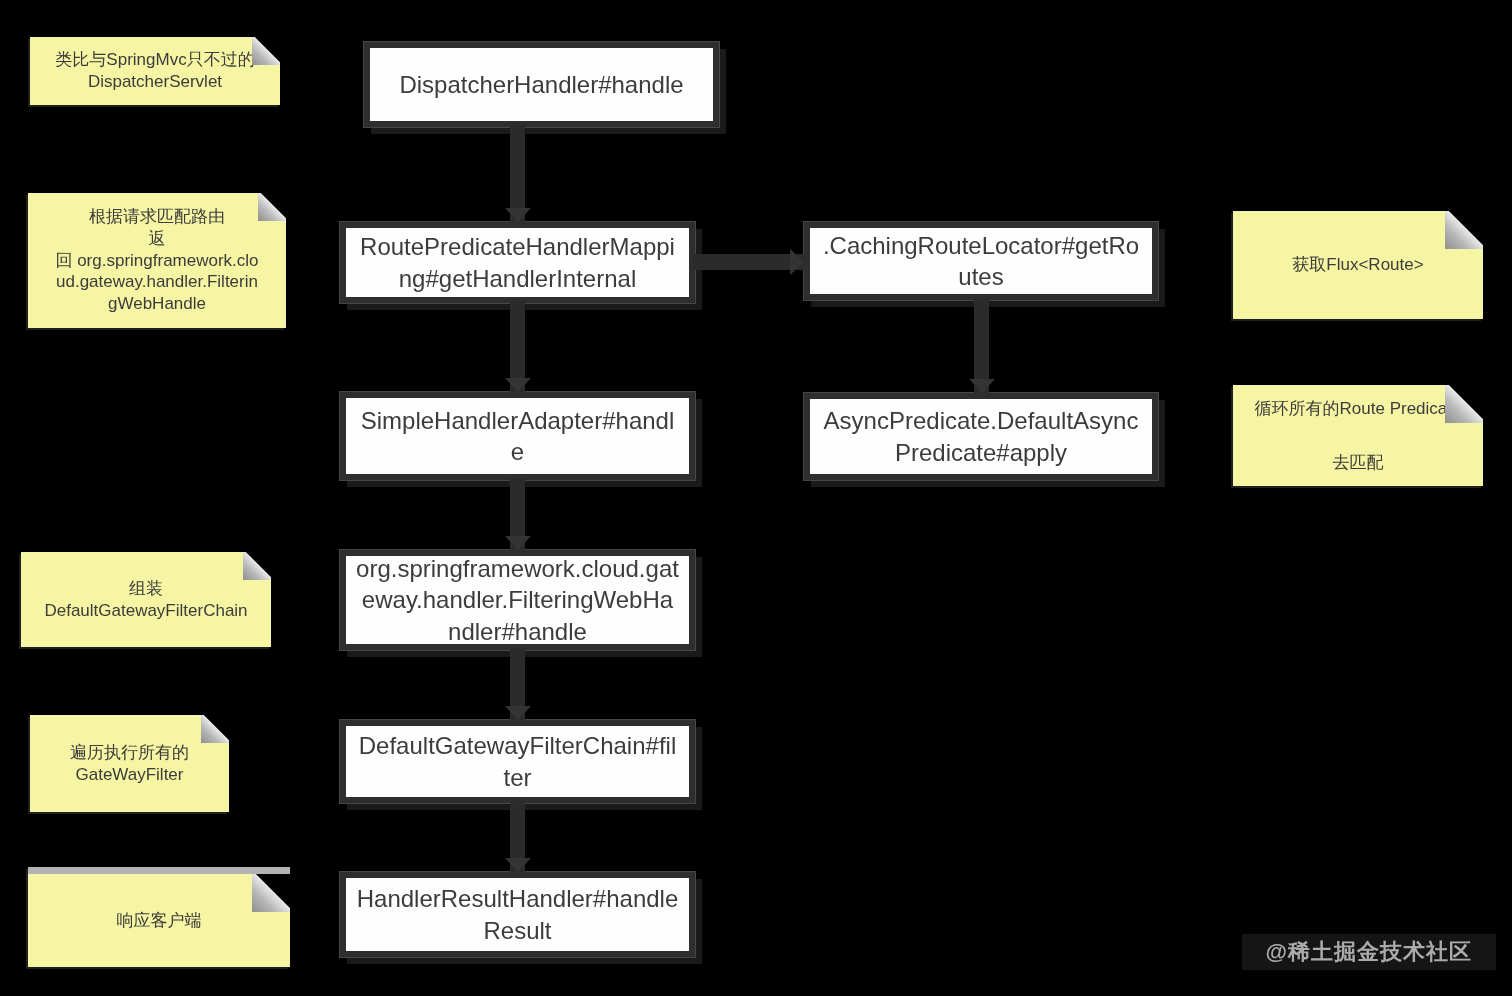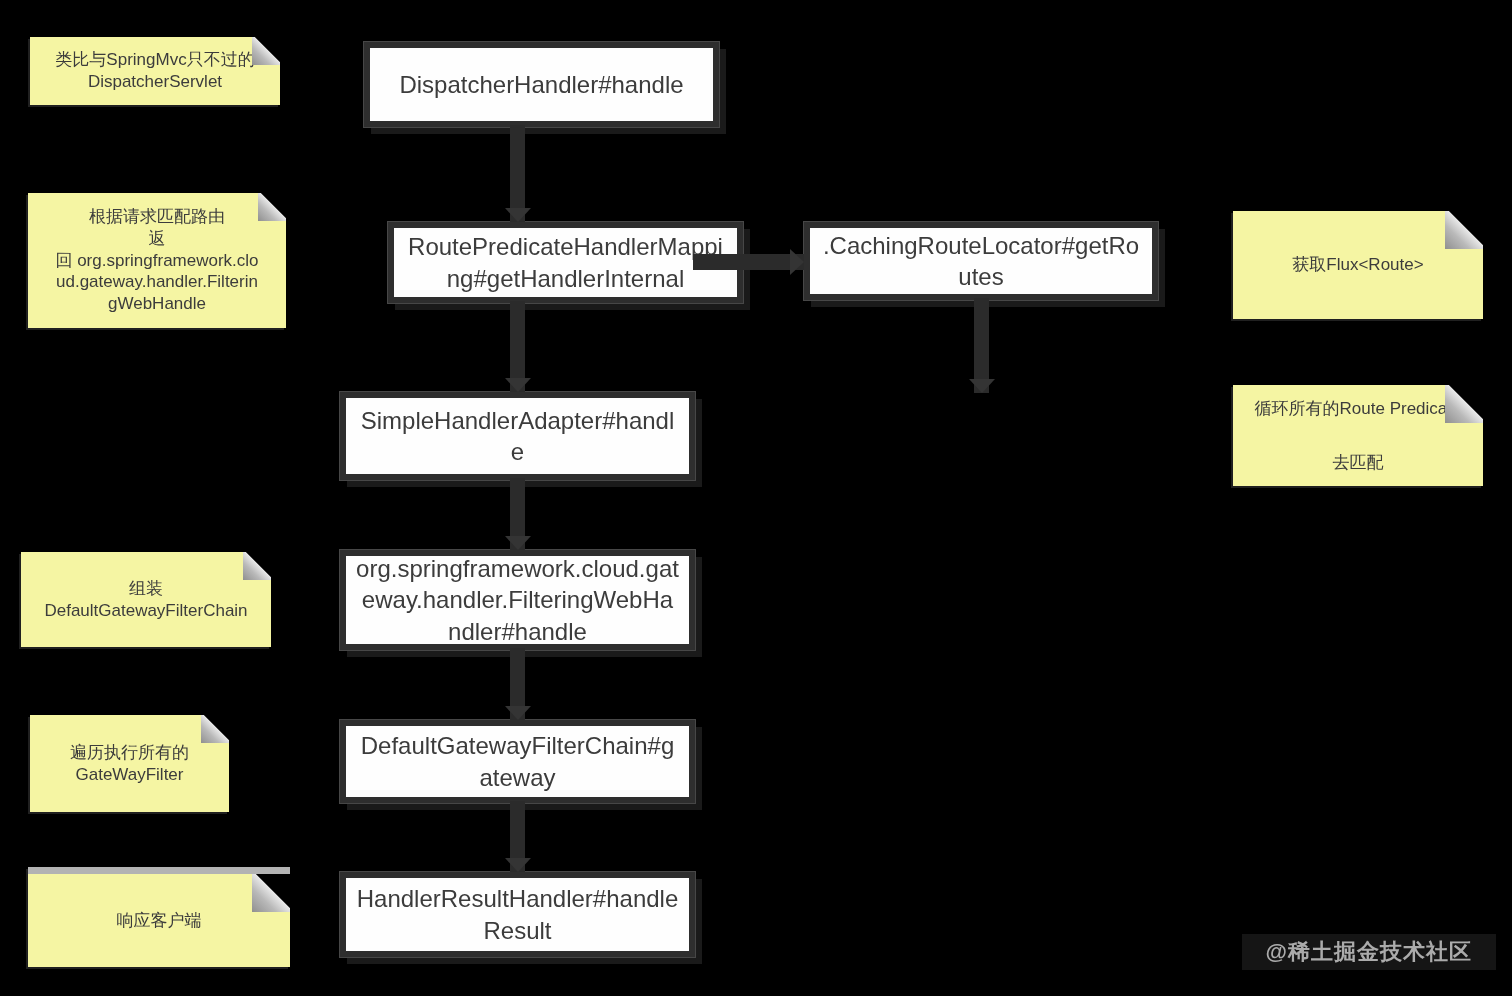--- a/index.html
+++ b/index.html
@@ -107,7 +107,7 @@
     <span class="fbox-label">DispatcherHandler#handle</span>
   </div>
 
-  <div class="fbox" style="left:340px; top:222px; width:355px; height:81px;margin-left:48px;">
+  <div class="fbox" style="left:340px; top:222px; width:355px; height:81px;">
     <span class="fbox-label">RoutePredicateHandlerMapping#getHandlerInternal</span>
   </div>
 

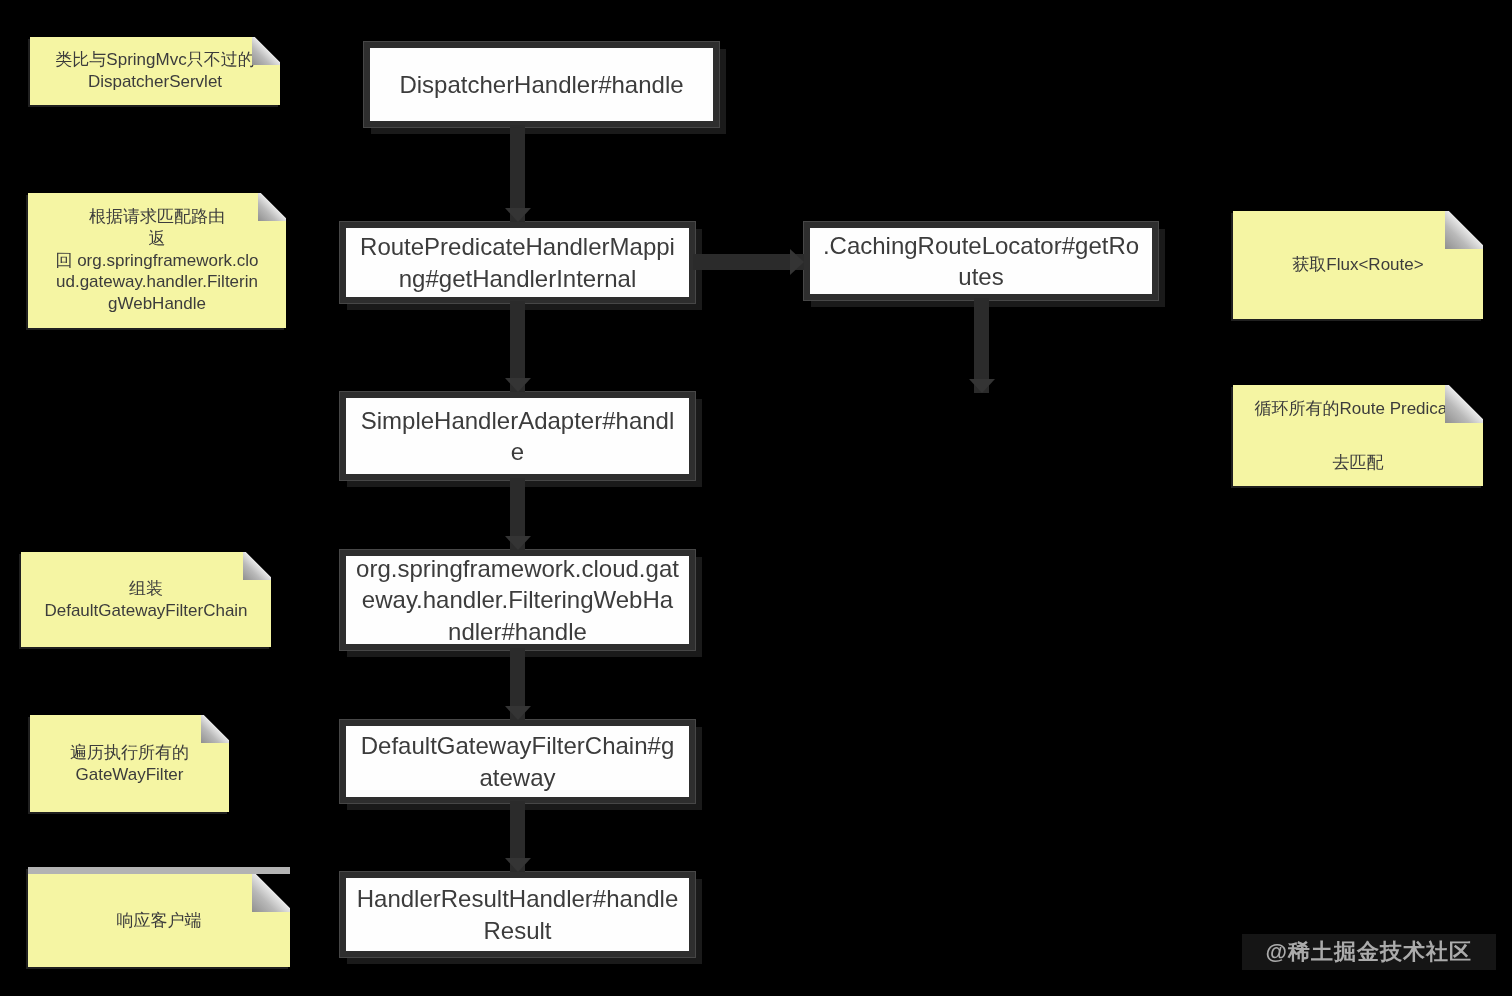--- a/index.html
+++ b/index.html
@@ -131,6 +131,9 @@
     <span class="fbox-label">.CachingRouteLocator#getRoutes</span>
   </div>
 
+  <div class="fbox" style="left:804px; top:393px; width:354px; height:87px;">
+    <span class="fbox-label">AsyncPredicate.DefaultAsyncPredicate#apply</span>
+  </div>
 
   <div class="note" style="left:1233px; top:211px; width:250px; height:108px;">
     <span class="fold fold-l"></span>

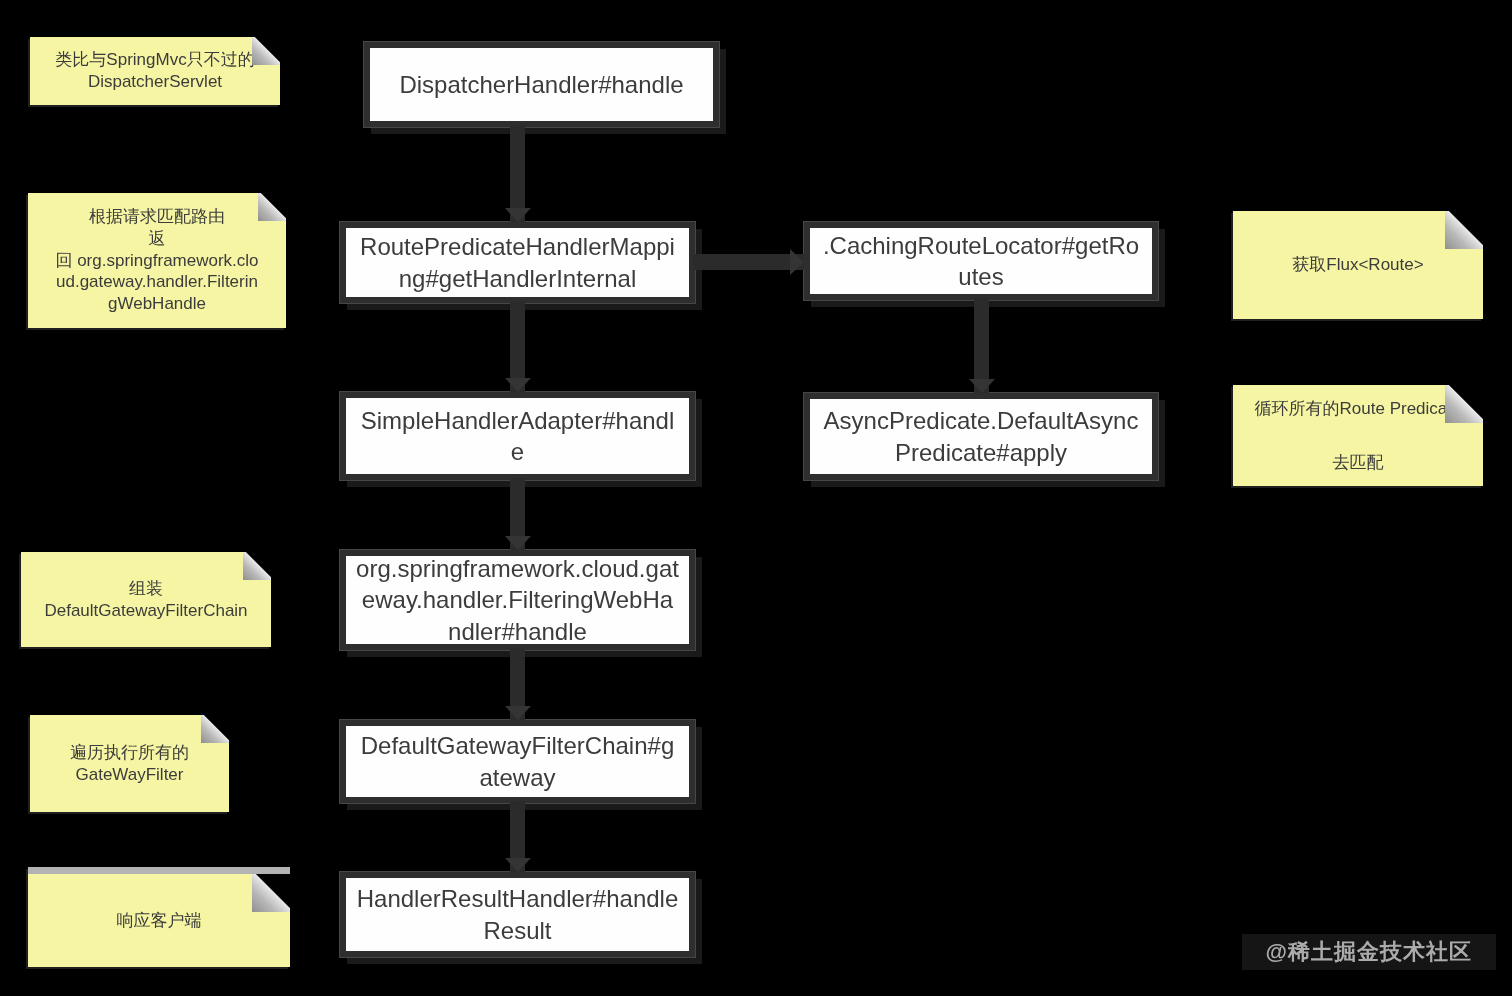--- a/index.html
+++ b/index.html
@@ -120,7 +120,7 @@
   </div>
 
   <div class="fbox" style="left:340px; top:720px; width:355px; height:83px;">
-    <span class="fbox-label">DefaultGatewayFilterChain#gateway</span>
+    <span class="fbox-label">DefaultGatewayFilterChain#filter</span>
   </div>
 
   <div class="fbox" style="left:340px; top:872px; width:355px; height:85px;">

